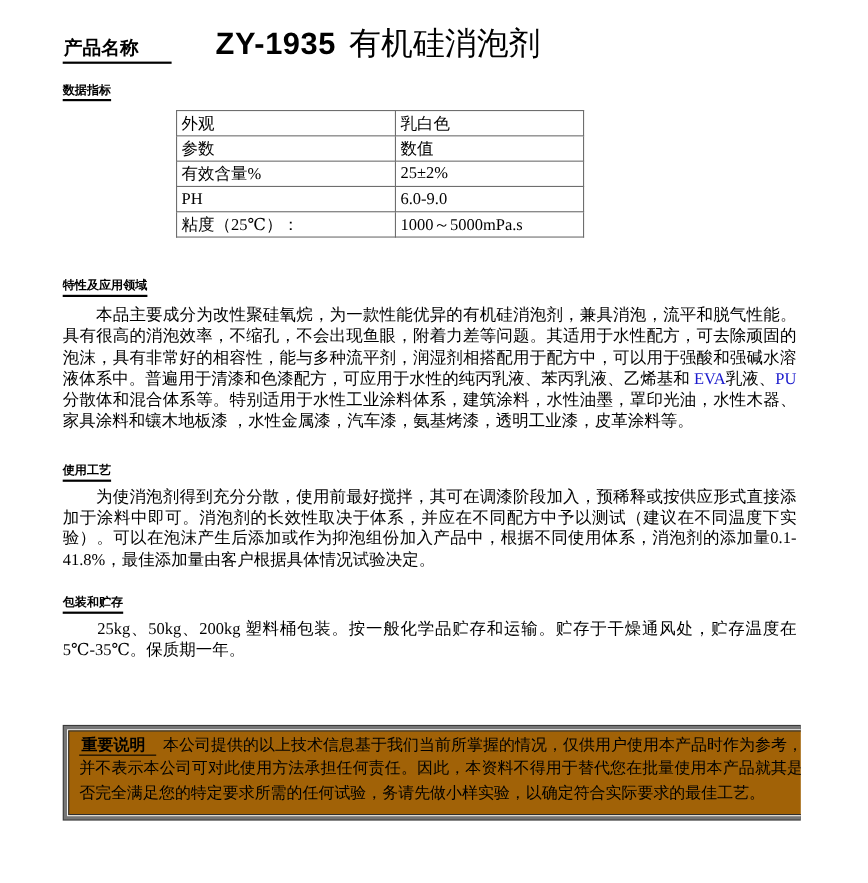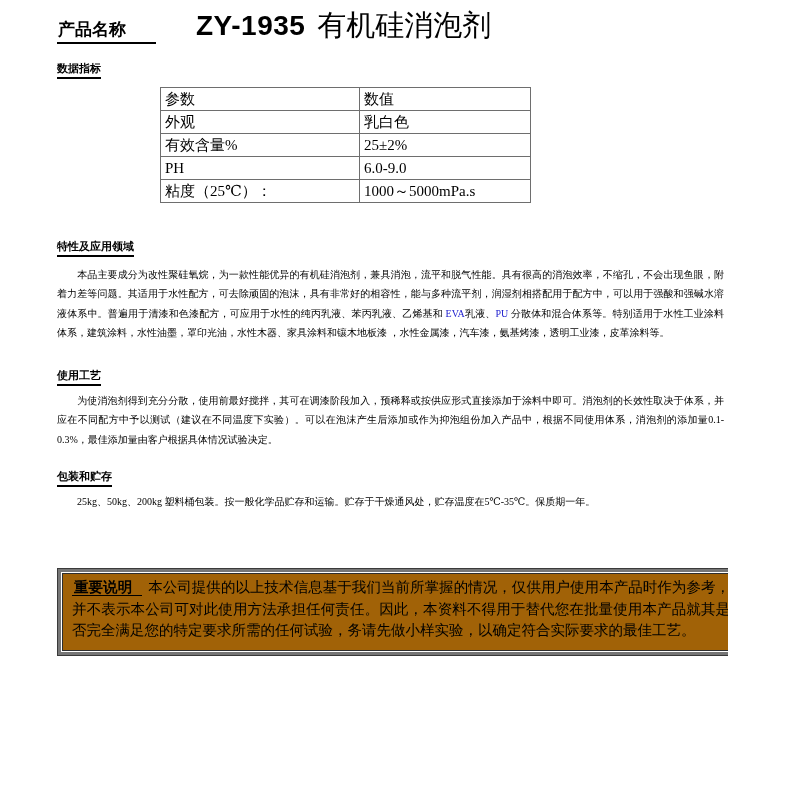--- a/index.html
+++ b/index.html
@@ -8,7 +8,7 @@
     width: 728px;
     height: 803px;
     box-sizing: border-box;
-    padding: 6px 4px 0 57px;
+    padding: 20px 4px 0 57px;
     background: #fff;
     color: #000;
     font-family: "Liberation Serif", "DejaVu Serif", serif;

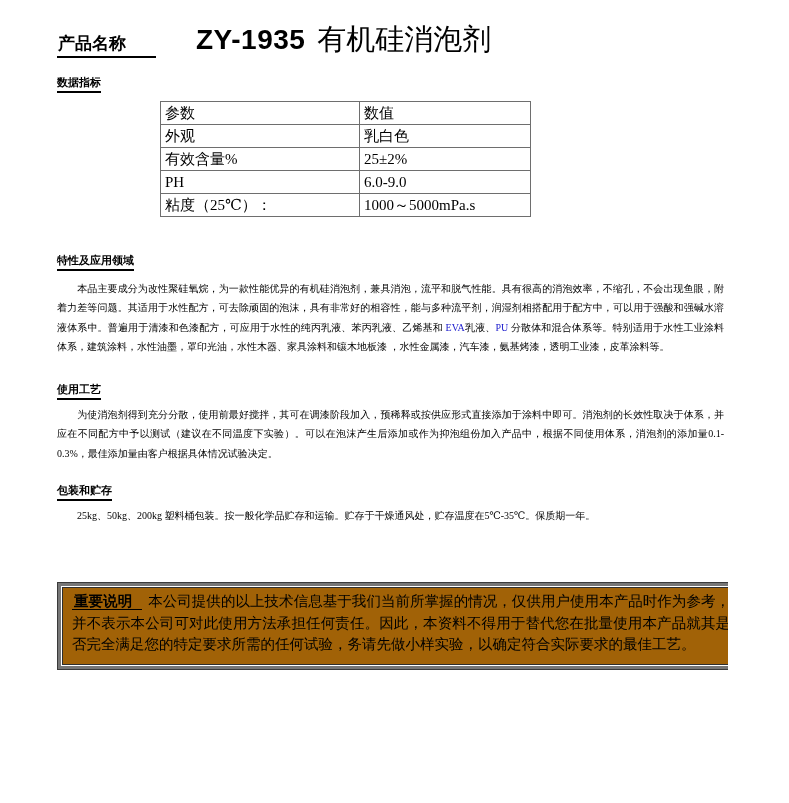--- a/index.html
+++ b/index.html
@@ -103,12 +103,12 @@
   <table class="spec">
     <tbody>
       <tr>
+        <td class="c1" style="border-color: rgb(110, 110, 110);">外观</td>
+        <td class="c2" style="border-color: rgb(110, 110, 110);">乳白色</td>
+      </tr>
+      <tr>
         <td class="c1" style="border-color: rgb(110, 110, 110);">参数</td>
         <td class="c2" style="border-color: rgb(110, 110, 110);">数值</td>
-      </tr>
-      <tr>
-        <td class="c1" style="border-color: rgb(110, 110, 110);">外观</td>
-        <td class="c2" style="border-color: rgb(110, 110, 110);">乳白色</td>
       </tr>
       <tr>
         <td class="c1" style="border-color: rgb(110, 110, 110);">有效含量%</td>

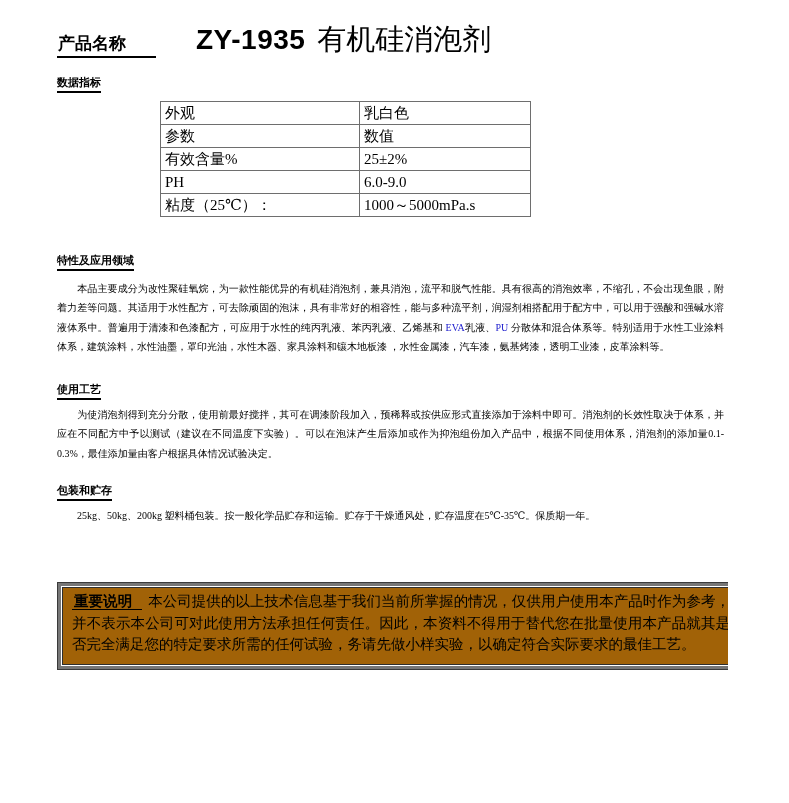--- a/index.html
+++ b/index.html
@@ -58,7 +58,7 @@
   td.c2 { width: 164px; }
   
   .para {
-    font-size: 10px;
+    font-size: 15px;
     line-height: 19.3px;
     text-align: justify;
     margin: 8px 0 0 0;

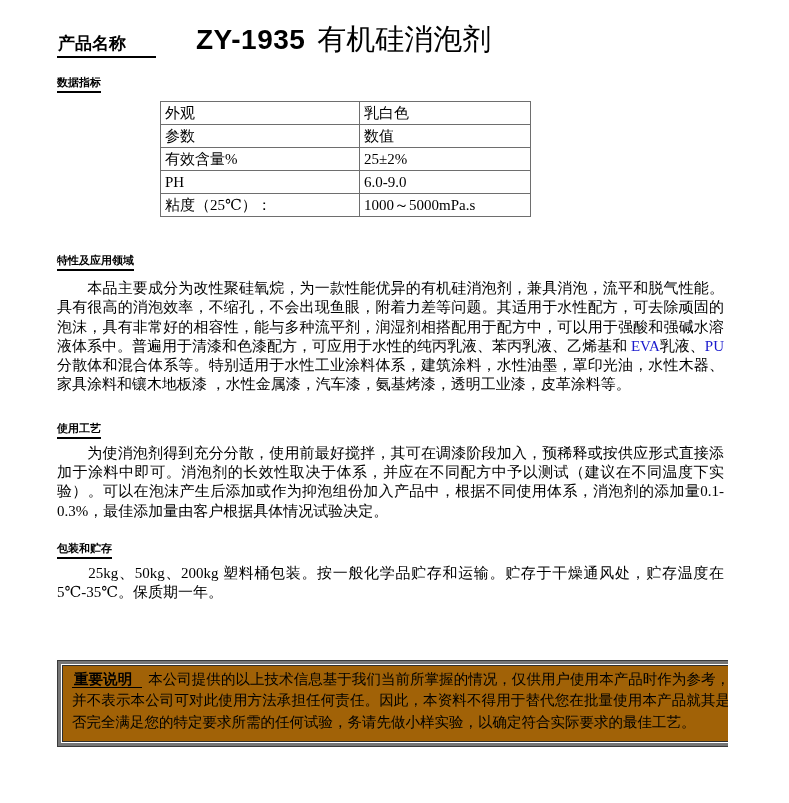--- a/index.html
+++ b/index.html
@@ -131,7 +131,7 @@
 
   
   <div><h2 class="sec-heading sec-usage">使用工艺</h2></div>
-  <p class="para para-tight">　　为使消泡剂得到充分分散，使用前最好搅拌，其可在调漆阶段加入，预稀释或按供应形式直接添加于涂料中即可。消泡剂的长效性取决于体系，并应在不同配方中予以测试（建议在不同温度下实验）。可以在泡沫产生后添加或作为抑泡组份加入产品中，根据不同使用体系，消泡剂的添加量0.1-0.3%，最佳添加量由客户根据具体情况试验决定。</p>
+  <p class="para para-tight">　　为使消泡剂得到充分分散，使用前最好搅拌，其可在调漆阶段加入，预稀释或按供应形式直接添加于涂料中即可。消泡剂的长效性取决于体系，并应在不同配方中予以测试（建议在不同温度下实验）。可以在泡沫产生后添加或作为抑泡组份加入产品中，根据不同使用体系，消泡剂的添加量0.1-41.8%，最佳添加量由客户根据具体情况试验决定。</p>
 
   
   <div><h2 class="sec-heading sec-pack">包装和贮存</h2></div>

